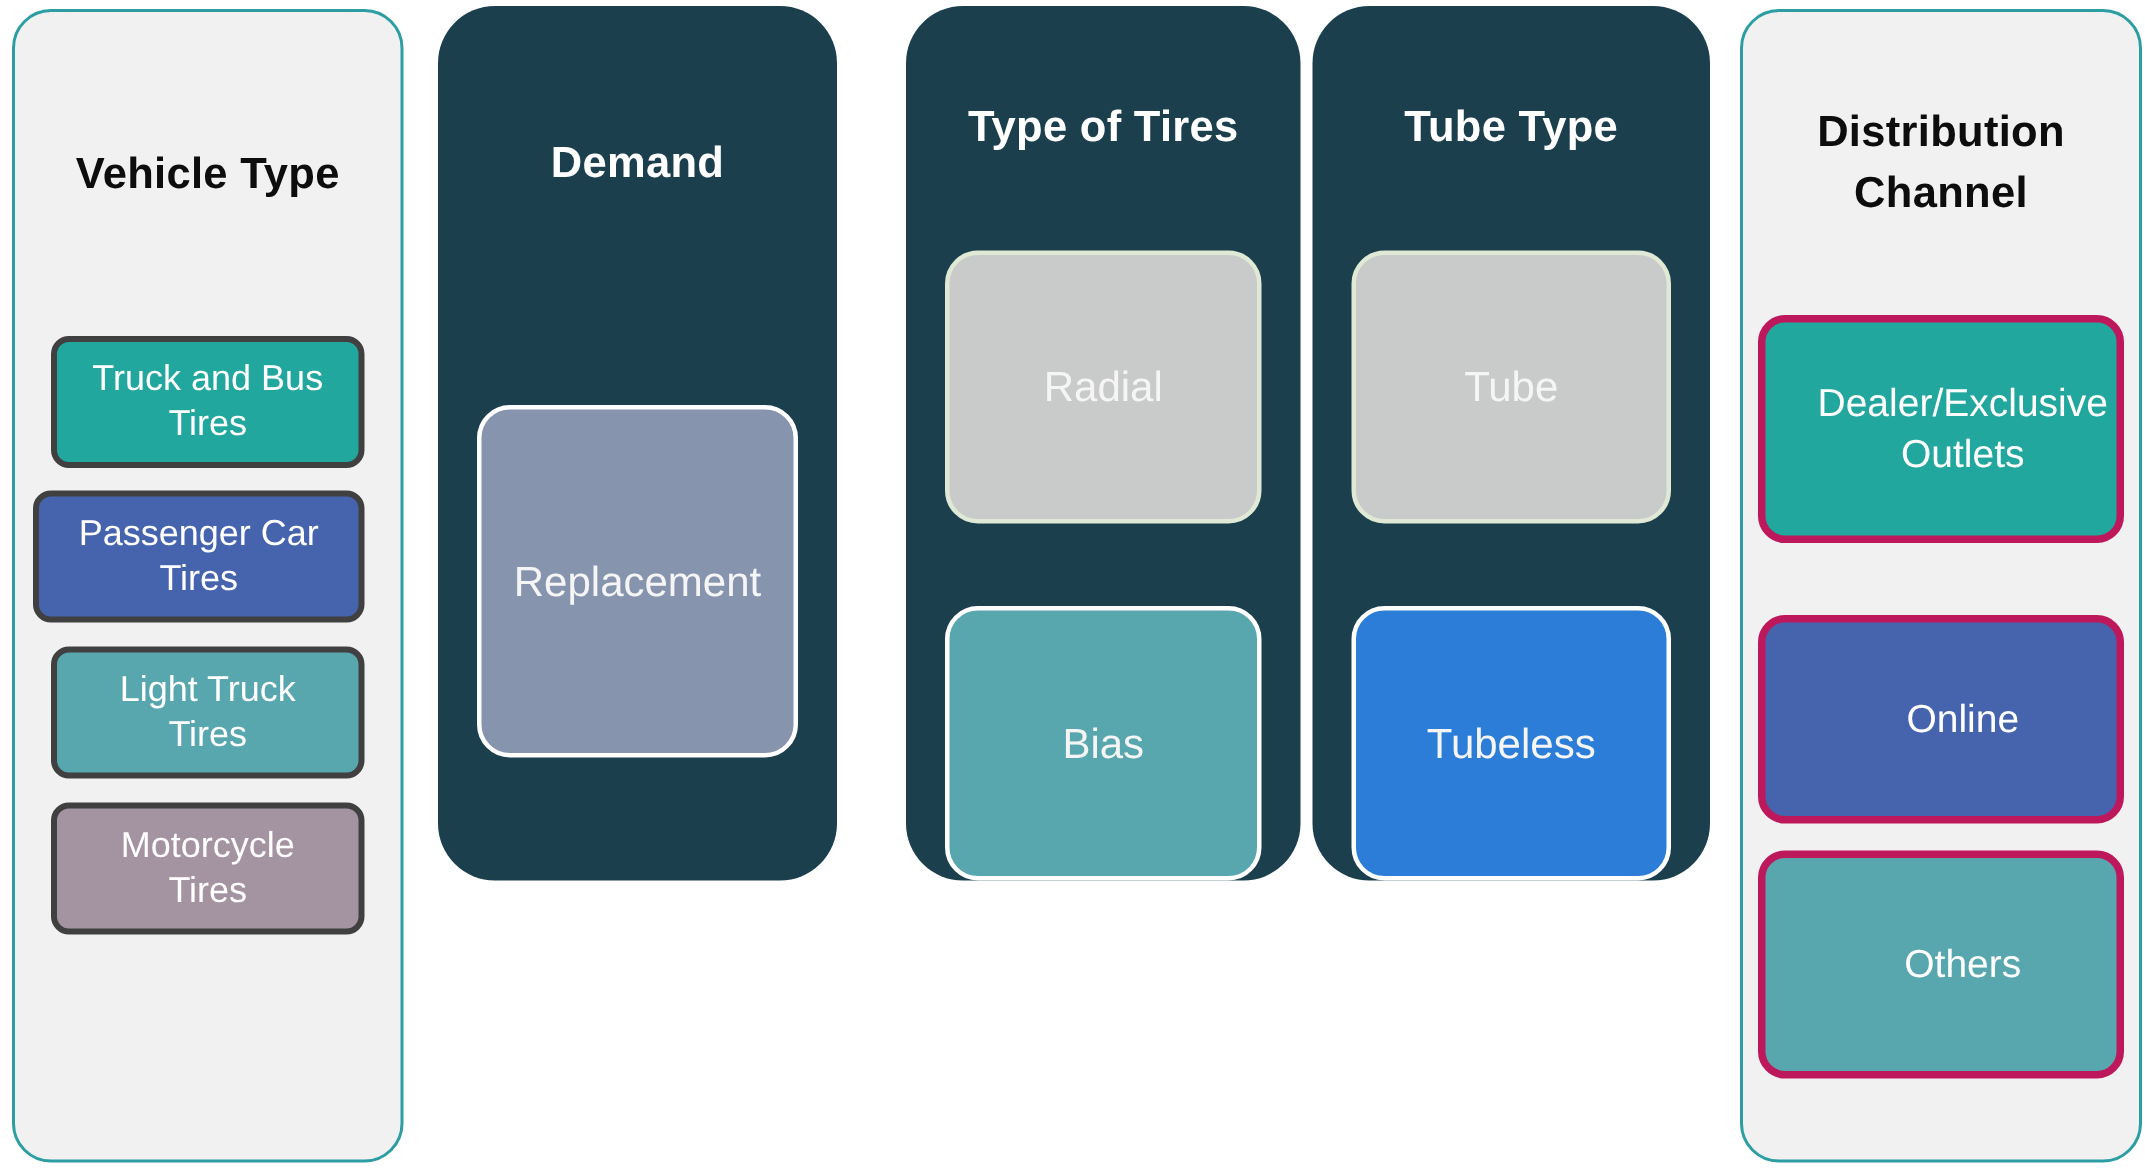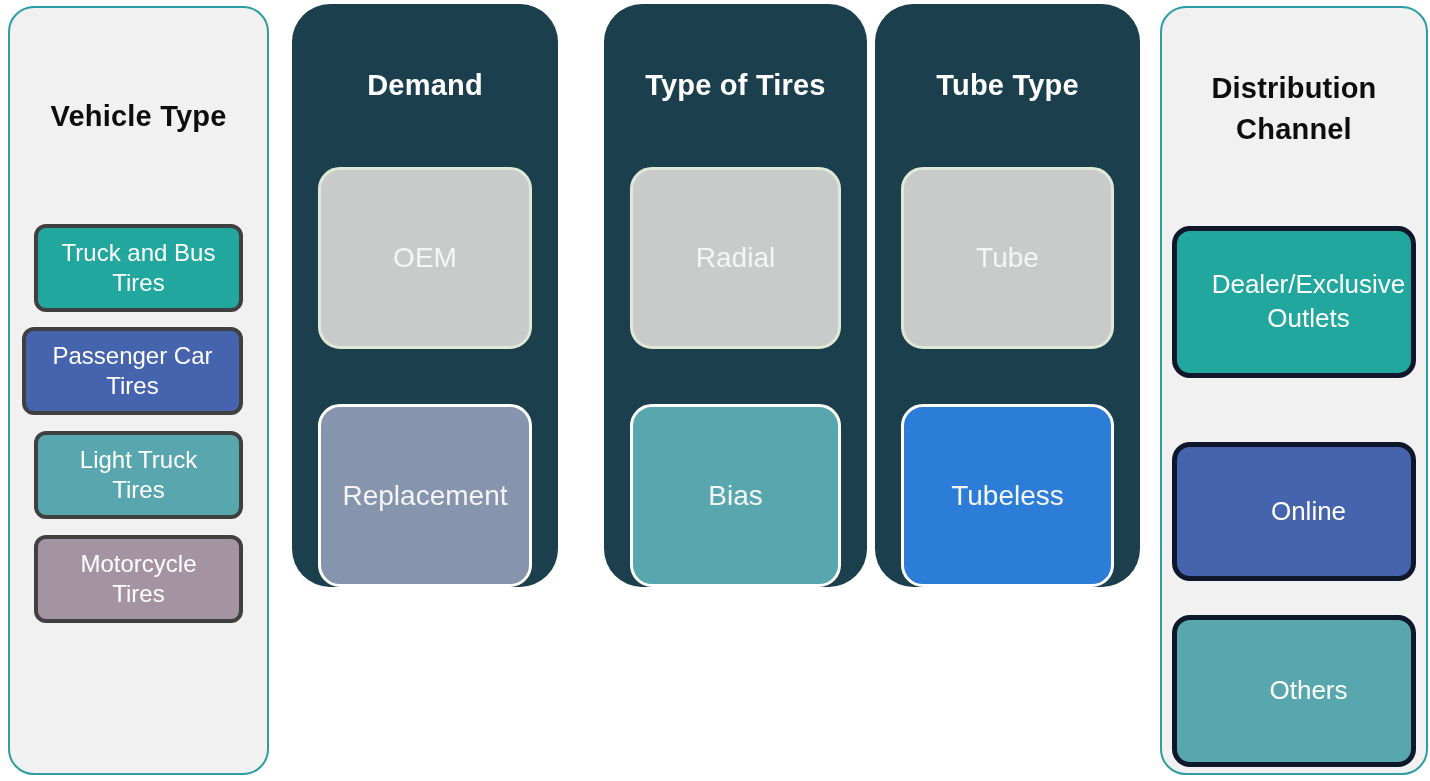--- a/index.html
+++ b/index.html
@@ -24,7 +24,7 @@
   .col-demand  { left: 292px;  width: 266px; }
   .col-tires   { left: 604px;  width: 263px; }
   .col-tube    { left: 875px;  width: 265px; }
-  .col-dist    { left: 1160px; width: 268px; gap: 16px; }
+  .col-dist    { left: 1160px; width: 268px; }
 
   .panel h2 {
     margin: 0;

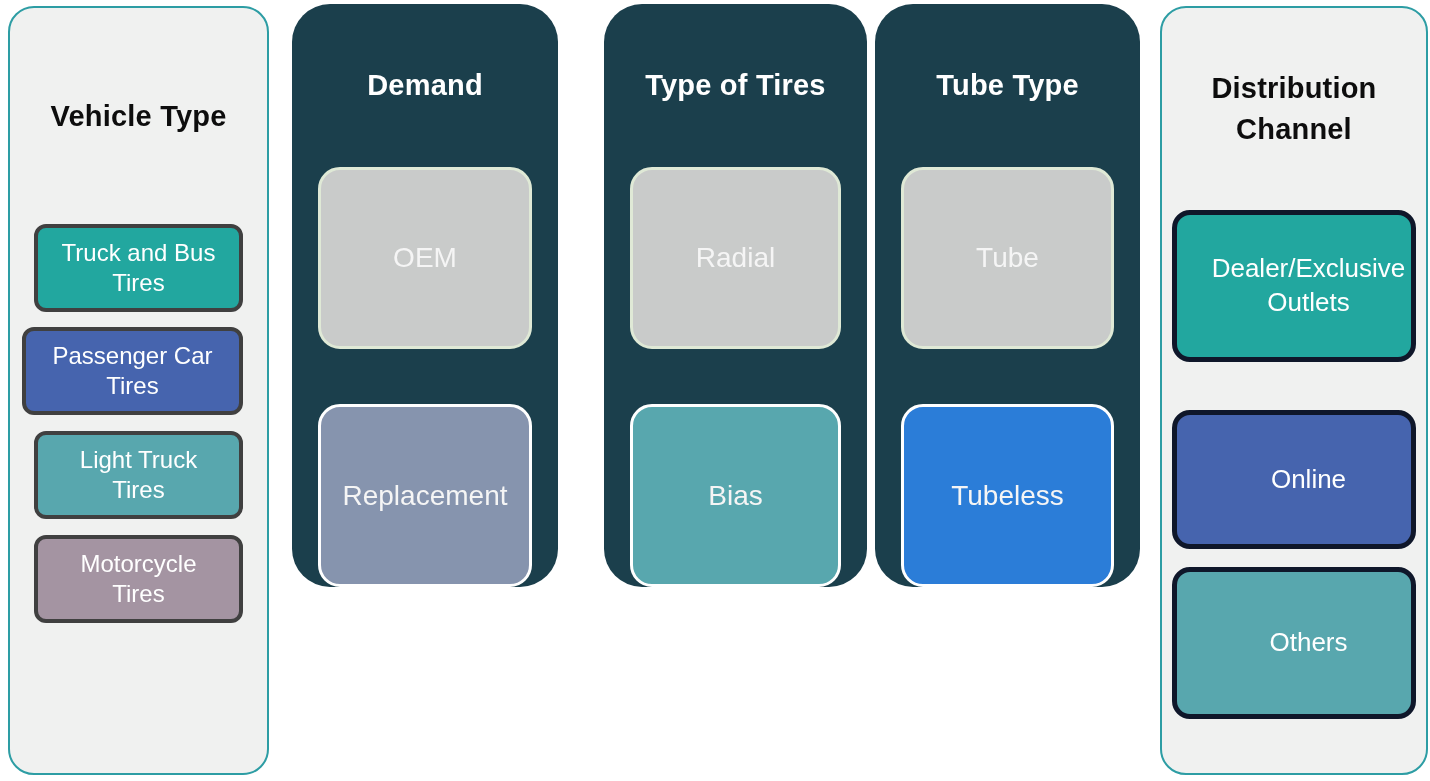--- a/index.html
+++ b/index.html
@@ -109,7 +109,6 @@
 
   <section class="panel dark col-demand" style="background-color: rgb(27, 63, 76);">
     <h2>Demand</h2>
-    <div class="bigbox" style="background-color: rgb(201, 203, 202); border-color: rgb(223, 233, 214);">OEM</div>
     <div class="bigbox second" style="background-color: rgb(134, 148, 174); border-color: rgb(255, 255, 255);">Replacement</div>
   </section>
 

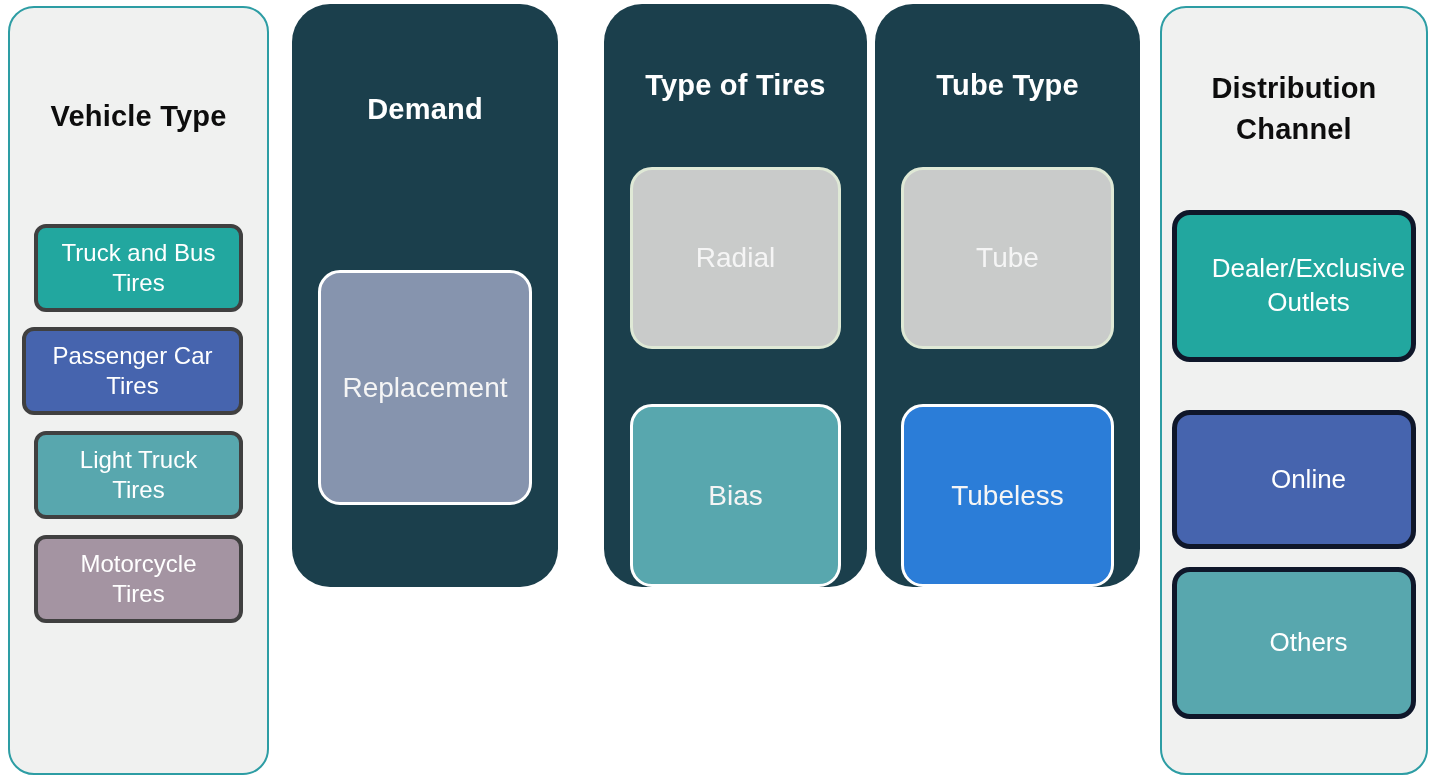--- a/index.html
+++ b/index.html
@@ -75,7 +75,7 @@
   .chip5 {
     margin: 0 10px;
     box-sizing: border-box;
-    border: 5px solid #0f172a;
+    border: 5px solid #be185d;
     border-radius: 18px;
     display: flex; align-items: center; justify-content: center;
     text-align: center;

